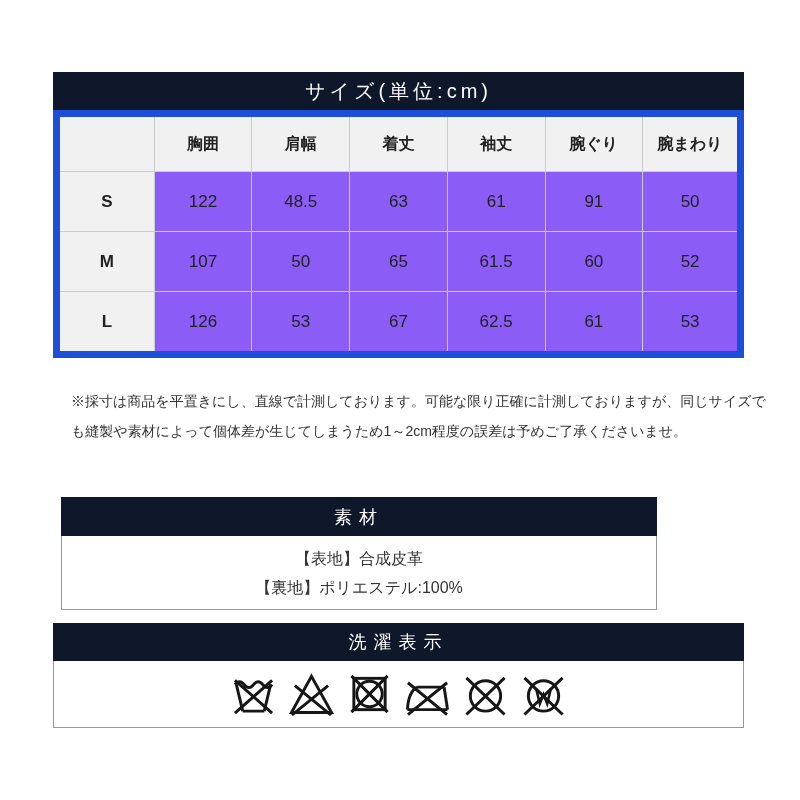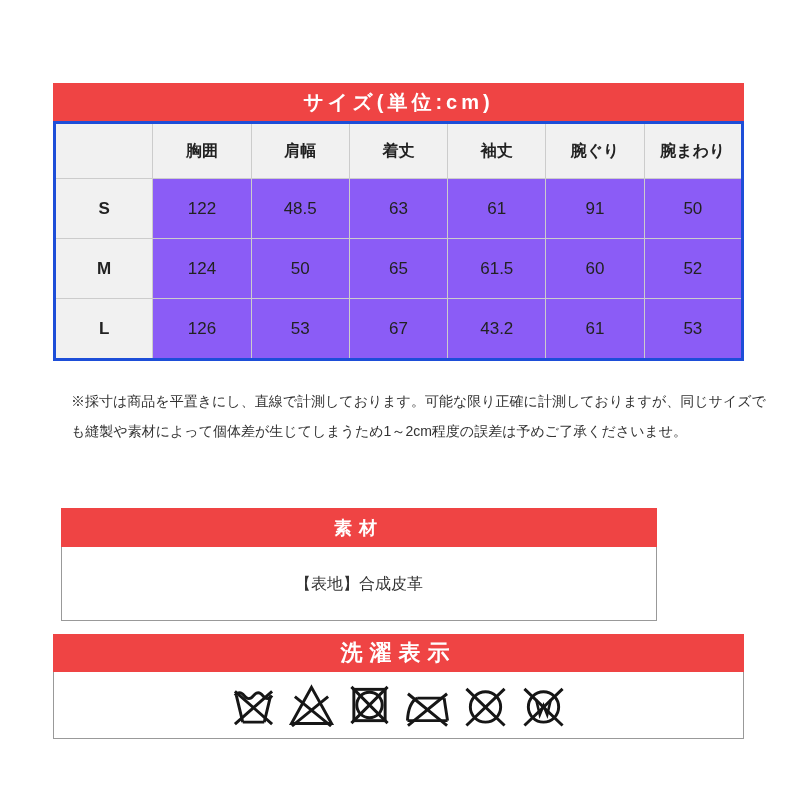--- a/index.html
+++ b/index.html
@@ -8,8 +8,8 @@
 
   
   .bar {
-    background:#ef4444; color:#fff; font-weight:bold;
-    display:flex; align-items:center; justify-content:center;margin-top:11px;
+    background:#0f172a; color:#fff; font-weight:normal;
+    display:flex; align-items:center; justify-content:center;
   }
 
   

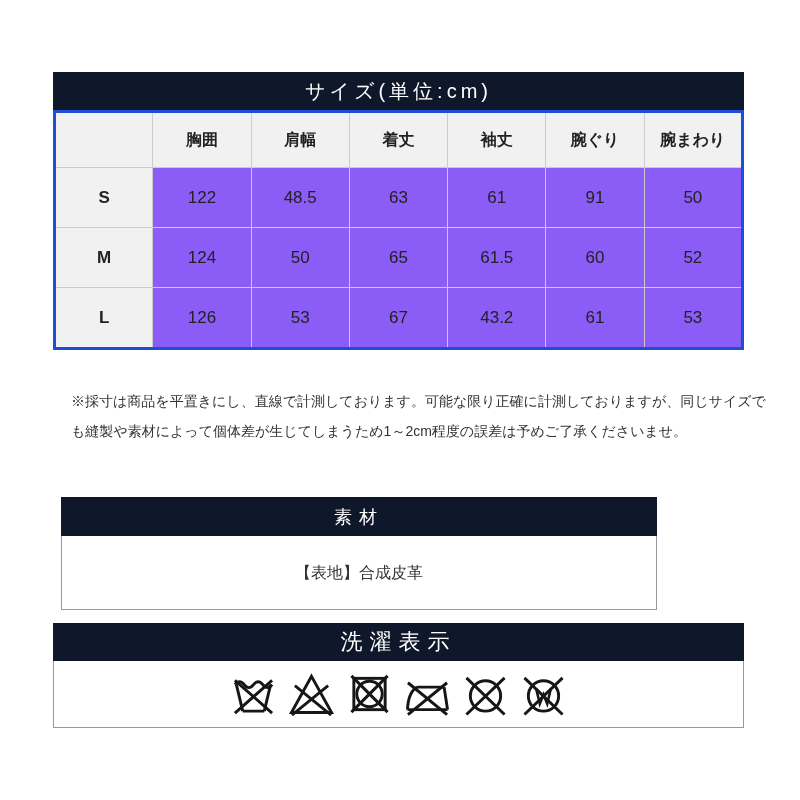--- a/index.html
+++ b/index.html
@@ -17,7 +17,7 @@
   .size-section .bar { height:38px; font-size:20px; letter-spacing:4px; }
   table.size-table {
     width:100%; border-collapse:collapse; table-layout:fixed;
-    border:3px solid #1d4ed8;
+    border:7px solid #1d4ed8;
     padding-left:28px;
   }
   table.size-table th, table.size-table td {

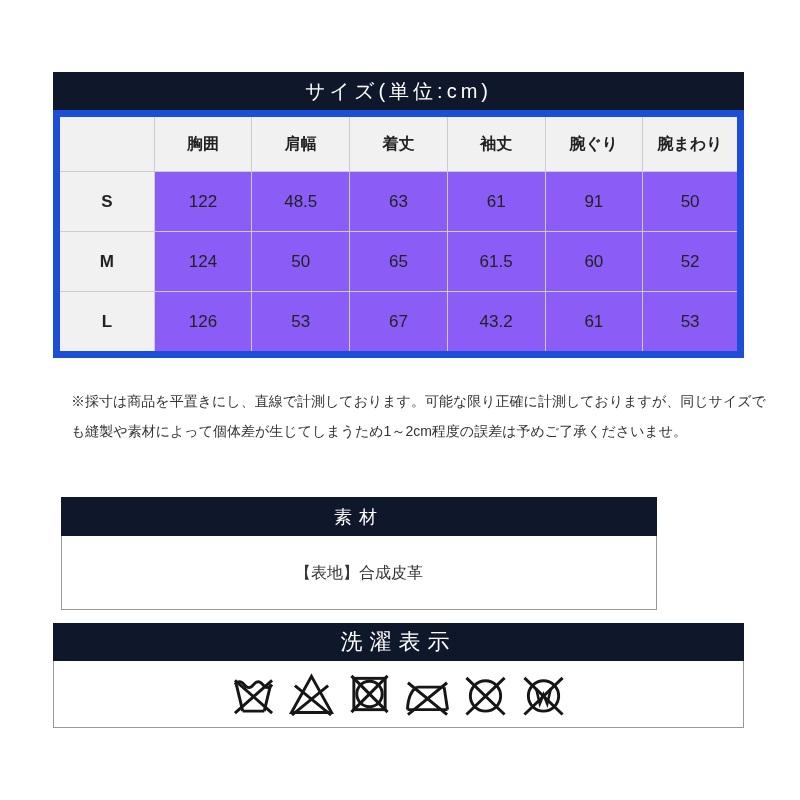--- a/index.html
+++ b/index.html
@@ -89,7 +89,7 @@
         </tr>
         <tr>
           <th>M</th>
-          <td>124</td>
+          <td>107</td>
           <td>50</td>
           <td>65</td>
           <td>61.5</td>

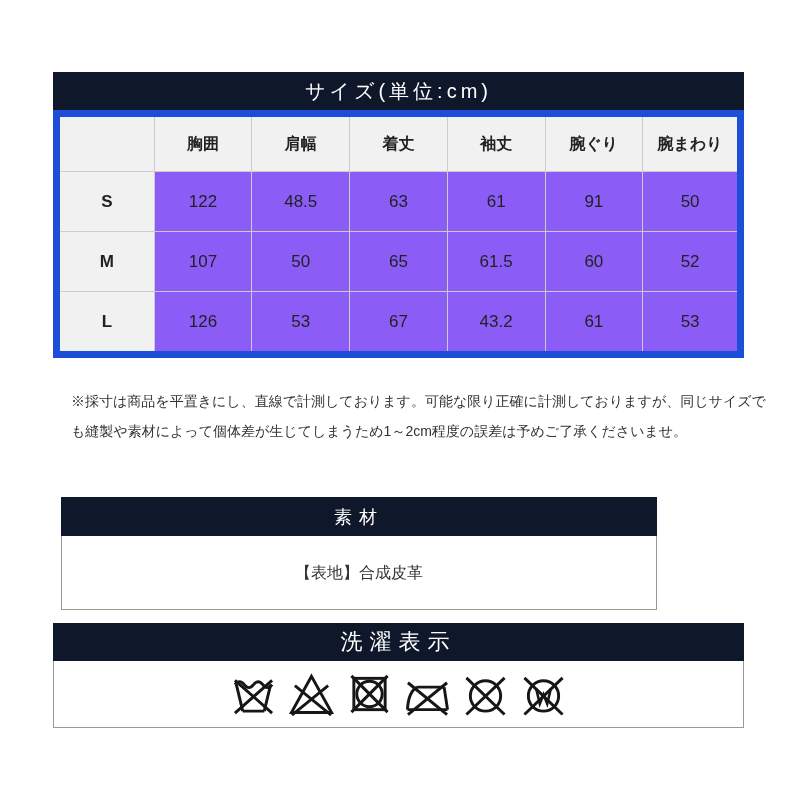--- a/index.html
+++ b/index.html
@@ -101,7 +101,7 @@
           <td>126</td>
           <td>53</td>
           <td>67</td>
-          <td>43.2</td>
+          <td>62.5</td>
           <td>61</td>
           <td>53</td>
         </tr>

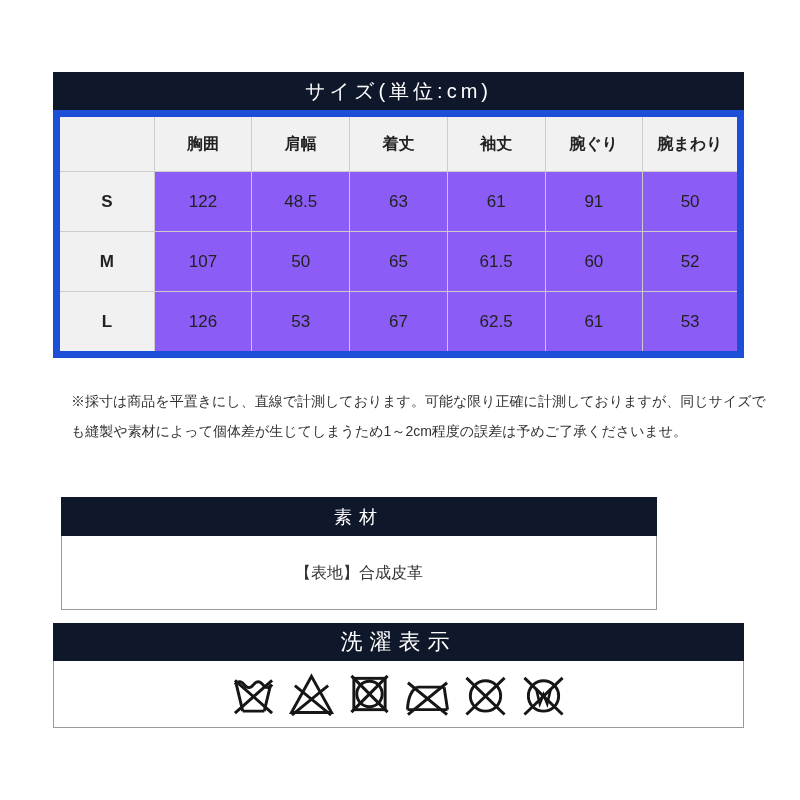--- a/index.html
+++ b/index.html
@@ -122,6 +122,7 @@
     </div>
     <div class="material-body">
       <p>【表地】合成皮革</p>
+      <p>【裏地】ポリエステル:100%</p>
     </div>
   </section>
 

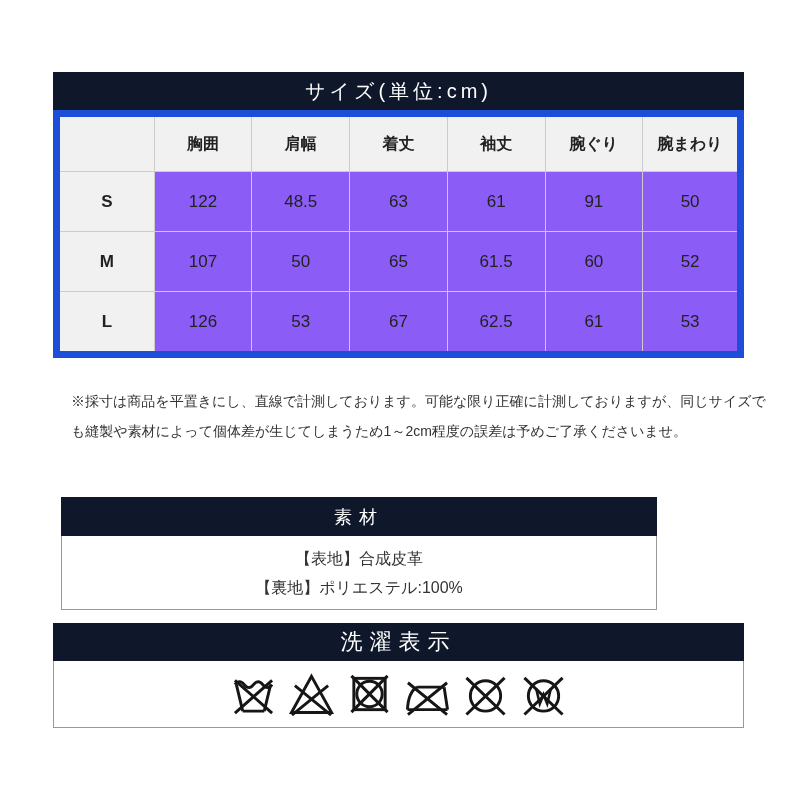--- a/index.html
+++ b/index.html
@@ -49,7 +49,7 @@
 
   
   .care-section { position:absolute; left:53px; top:623px; width:691px; }
-  .care-section .bar { height:38px; font-size:22px; letter-spacing:7px; }
+  .care-section .bar { height:38px; font-size:18px; letter-spacing:7px; }
   .care-body {
     border:1px solid #999; border-top:none; background:#fff; height:66px;
     display:flex; align-items:center; justify-content:center; gap:11px;

